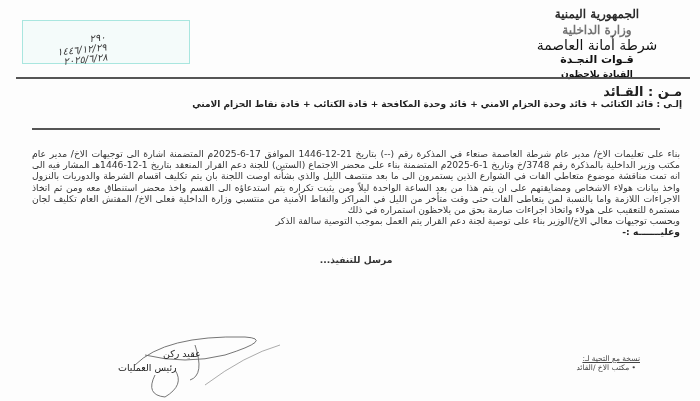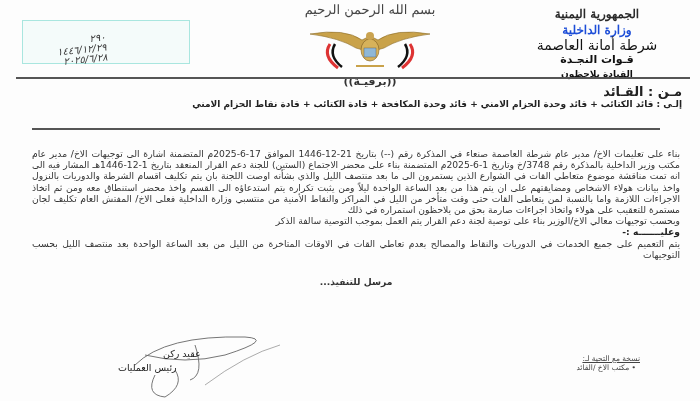--- a/index.html
+++ b/index.html
@@ -59,23 +59,6 @@
     </div>
   </div>
 
-  <div class="hdr-center">
-    <div class="basmala">بسم الله الرحمن الرحيم</div>
-    <div class="emblem">
-      <svg viewBox="0 0 140 46">
-        <path d="M10 8 Q45 2 62 14 L70 10 L78 14 Q95 2 130 8 Q100 12 84 22 L70 26 L56 22 Q40 12 10 8Z" fill="#c9a24a" stroke="#8a6a25" stroke-width="0.6"></path>
-        <ellipse cx="70" cy="24" rx="9" ry="11" fill="#d7b25a" stroke="#7a5a20" stroke-width="0.6"></ellipse>
-        <rect x="64" y="22" width="12" height="9" fill="#8fb7d6" stroke="#555" stroke-width="0.4"></rect>
-        <circle cx="70" cy="10" r="4" fill="#caa350"></circle>
-        <path d="M30 18 Q22 30 38 42" fill="none" stroke="#d33" stroke-width="3"></path>
-        <path d="M35 18 Q28 30 42 41" fill="none" stroke="#111" stroke-width="2.5"></path>
-        <path d="M110 18 Q118 30 102 42" fill="none" stroke="#d33" stroke-width="3"></path>
-        <path d="M105 18 Q112 30 98 41" fill="none" stroke="#111" stroke-width="2.5"></path>
-        <path d="M56 40 L84 40" stroke="#c9a24a" stroke-width="2"></path>
-      </svg>
-    </div>
-    <div class="classification">((برقيـة))</div>
-  </div>
 
   <div class="hdr-right">
     <div class="l1">الجمهورية اليمنية</div>

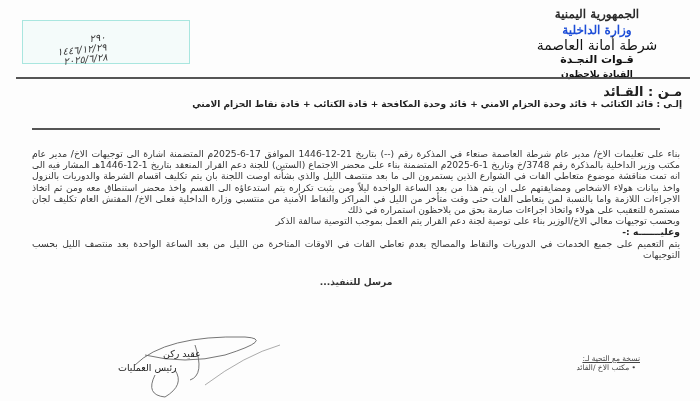--- a/index.html
+++ b/index.html
@@ -9,7 +9,7 @@
 
   .hdr-right { position:absolute; right:18px; top:6px; width:170px; text-align:center; direction:rtl; }
   .hdr-right .l1 { font-size:12px; font-weight:bold; color:#2a2a2a; line-height:16px; font-family:"DejaVu Serif", serif; }
-  .hdr-right .l2 { font-size:12px; font-weight:bold; color:#1d4ed8; line-height:16px; font-family:"DejaVu Serif", serif; }
+  .hdr-right .l2 { font-size:12px; font-weight:bold; color:#737373; line-height:16px; font-family:"DejaVu Serif", serif; }
   .hdr-right .l3 { font-size:14px; font-weight:normal; line-height:14px; color:#111; }
   .hdr-right .l4 { font-size:11px; font-weight:bold; line-height:15px; color:#111; }
   .hdr-right .l5 { font-size:9px; font-weight:bold; line-height:14px; color:#111; }

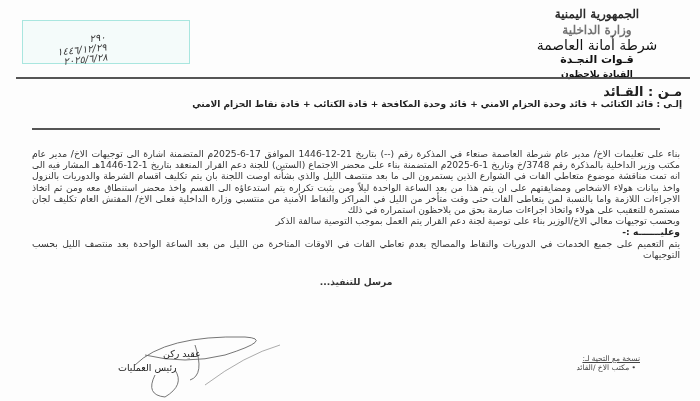--- a/index.html
+++ b/index.html
@@ -79,7 +79,6 @@
     <p>بناء على تعليمات الاخ/ مدير عام شرطة العاصمة صنعاء في المذكرة رقم (--) بتاريخ 21-12-1446 الموافق 17-6-2025م المتضمنة اشارة الى توجيهات الاخ/ مدير عام مكتب وزير الداخلية بالمذكرة رقم 3748/خ وتاريخ 1-6-2025م المتضمنة بناء على محضر الاجتماع (الستين) للجنة دعم القرار المنعقد بتاريخ 1-12-1446هـ المشار فيه الى انه تمت مناقشة موضوع متعاطي القات في الشوارع الذين يستمرون الى ما بعد منتصف الليل والذي بشأنه اوصت اللجنة بان يتم تكليف اقسام الشرطة والدوريات بالنزول واخذ بيانات هولاء الاشخاص ومضايقتهم على ان يتم هذا من بعد الساعة الواحدة ليلاً ومن يثبت تكراره يتم استدعاؤه الى القسم واخذ محضر استنطاق معه ومن ثم اتخاذ الاجراءات اللازمة واما بالنسبة لمن يتعاطى القات حتى وقت متأخر من الليل في المراكز والنقاط الأمنية من منتسبي وزارة الداخلية فعلى الاخ/ المفتش العام تكليف لجان مستمرة للتعقيب على هولاء واتخاذ اجراءات صارمة بحق من يلاحظون استمراره في ذلك</p>
     <p>وبحسب توجيهات معالي الاخ/الوزير بناء على توصية لجنة دعم القرار يتم العمل بموجب التوصية سالفة الذكر</p>
     <p class="bold">وعليـــــــه :-</p>
-    <p>يتم التعميم على جميع الخدمات في الدوريات والنقاط والمصالح بعدم تعاطي القات في الاوقات المتاخرة من الليل من بعد الساعة الواحدة بعد منتصف الليل بحسب التوجيهات</p>
     <p class="center">مرسل للتنفيذ...</p>
   </div>
 

